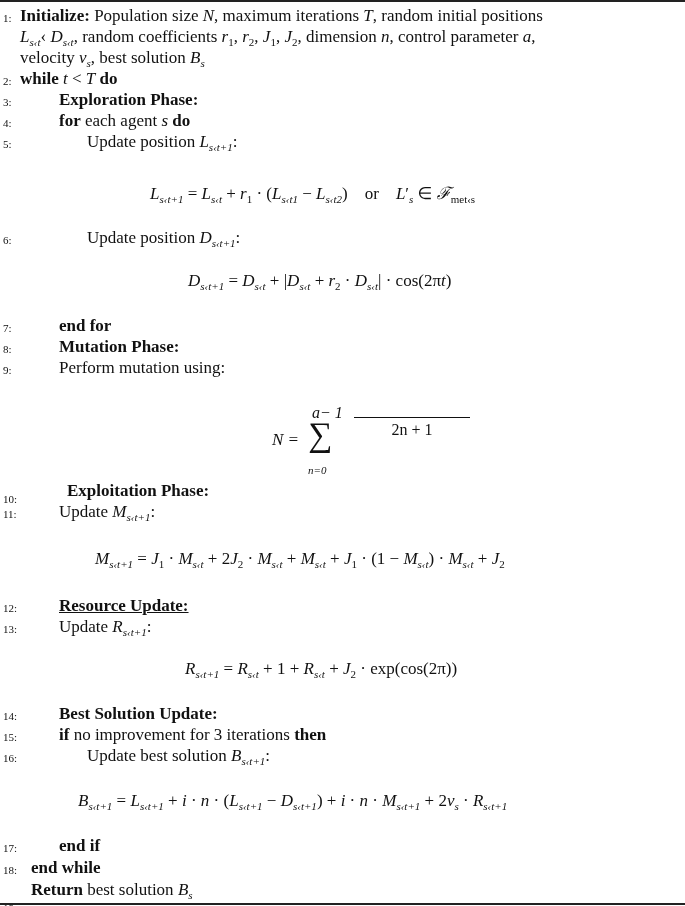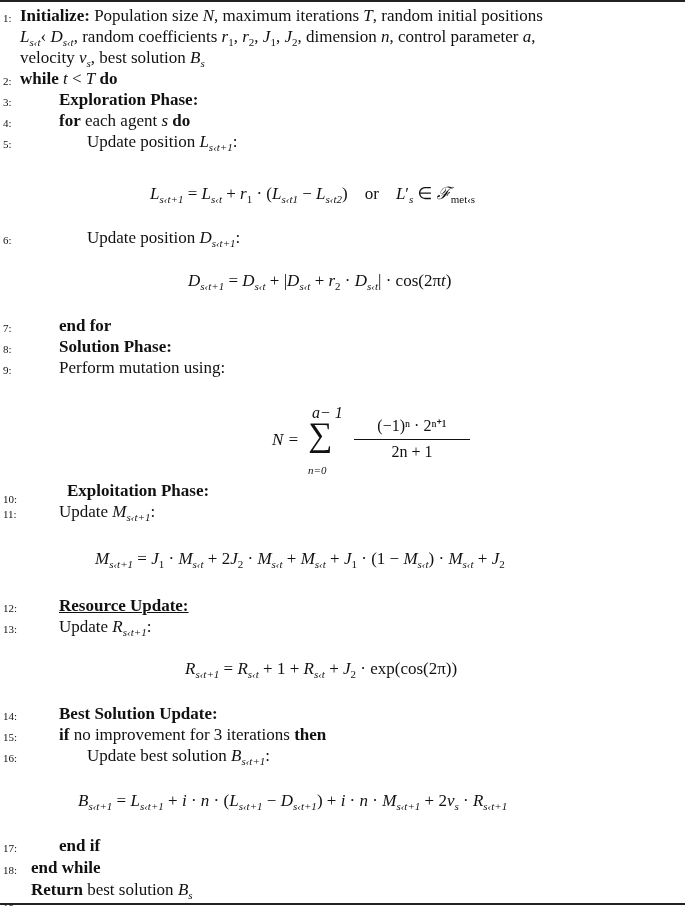--- a/index.html
+++ b/index.html
@@ -84,7 +84,7 @@
 
 <div class="line" style="top:337px;">
   <span class="num" style="top:2px;">8:</span>
-  <span class="txt b" style="left:59px;">Solution Phase:</span>
+  <span class="txt b" style="left:59px;">Mutation Phase:</span>
 </div>
 
 <div class="line" style="top:358px;">

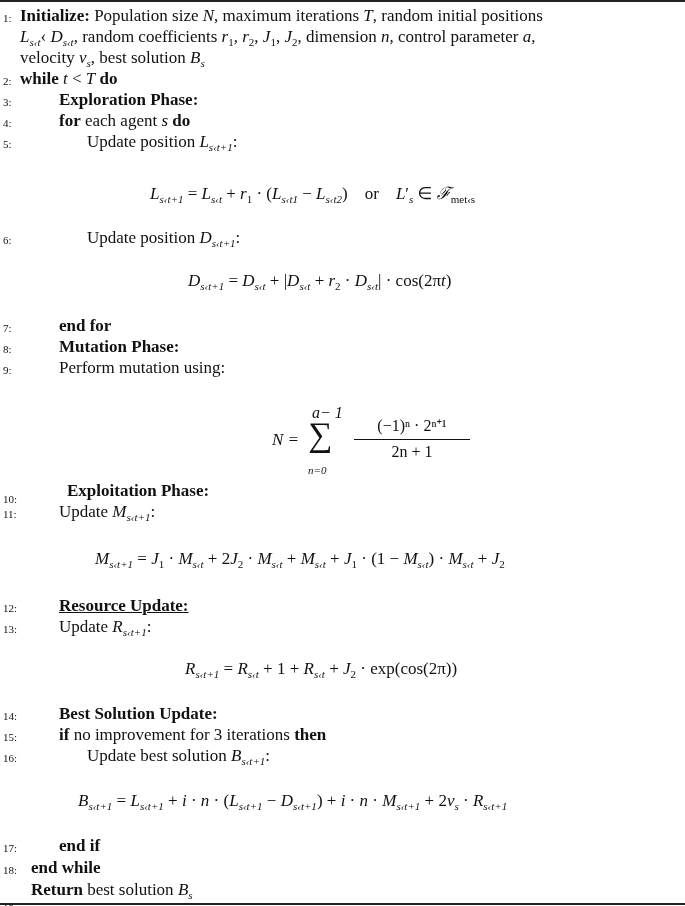--- a/index.html
+++ b/index.html
@@ -98,7 +98,6 @@
   <span class="up">a− 1</span>
   <span class="lo">n=0</span>
   <div class="frac">
-    <div>(−1)ⁿ · 2ⁿ⁺¹</div>
     <div class="bar"></div>
     <div>2n + 1</div>
   </div>

